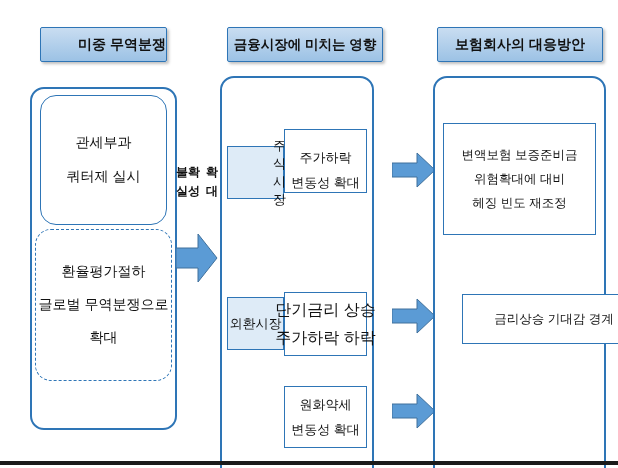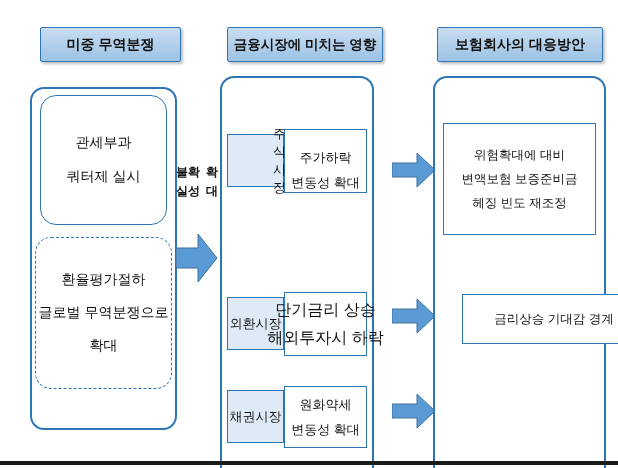--- a/index.html
+++ b/index.html
@@ -73,7 +73,7 @@
 
 <div class="canvas">
 
-  <div class="abs header-box" style="left:40px; top:27px; width:141px; height:35px;">
+  <div class="abs header-box" style="left:40px; top:27px; width:127px; height:35px;justify-content:flex-end;">
     <span>미중 무역분쟁</span>
   </div>
 

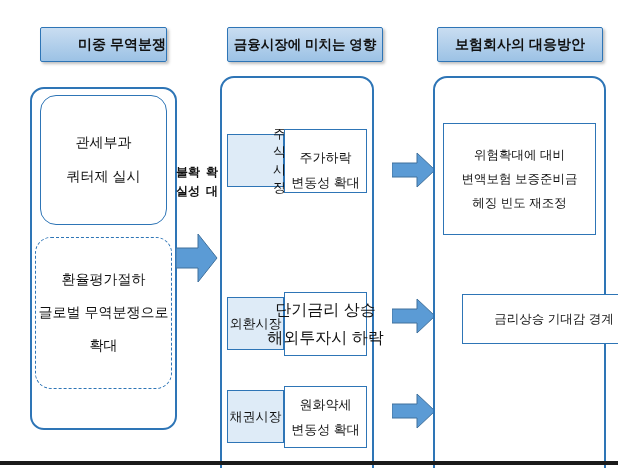--- a/index.html
+++ b/index.html
@@ -107,7 +107,7 @@
 
   <div class="abs outer-container" style="left:220px; top:76px; width:154px; height:400px; border-bottom-left-radius:0; border-bottom-right-radius:0;"></div>
 
-  <div class="abs label-box" style="left:227px; top:134px; width:57px; height:53px;padding-left:48px;">
+  <div class="abs label-box" style="left:227px; top:146px; width:57px; height:53px;padding-left:48px;">
     <span>주식시장</span>
   </div>
   <div class="abs content-box" style="left:284px; top:129px; width:83px; height:64px;justify-content:flex-end;">

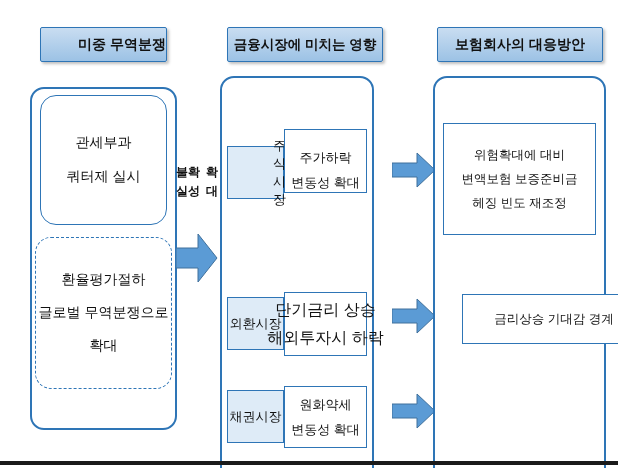--- a/index.html
+++ b/index.html
@@ -154,8 +154,8 @@
   <div class="abs outer-container" style="left:433px; top:76px; width:173px; height:400px; border-bottom-left-radius:0; border-bottom-right-radius:0;"></div>
 
   <div class="abs resp-box" style="left:443px; top:123px; width:153px; height:112px;">
+    <span class="line">변액보험 보증준비금</span>
     <span class="line">위험확대에 대비</span>
-    <span class="line">변액보험 보증준비금</span>
     <span class="line">헤징 빈도 재조정</span>
   </div>
 

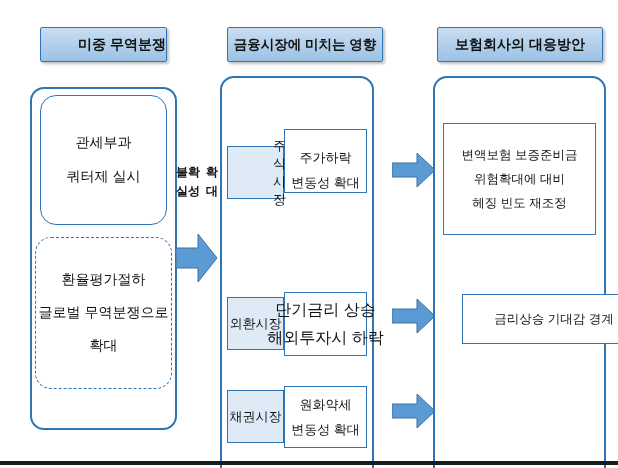--- a/index.html
+++ b/index.html
@@ -84,7 +84,7 @@
     <span class="line">쿼터제 실시</span>
   </div>
 
-  <div class="abs round-box dashed" style="left:35px; top:237px; width:137px; height:152px; padding:18px 4px;">
+  <div class="abs round-box dashed" style="left:35px; top:229px; width:137px; height:152px; padding:18px 4px;">
     <span class="line">환율평가절하</span>
     <span class="line">글로벌 무역분쟁으로</span>
     <span class="line">확대</span>

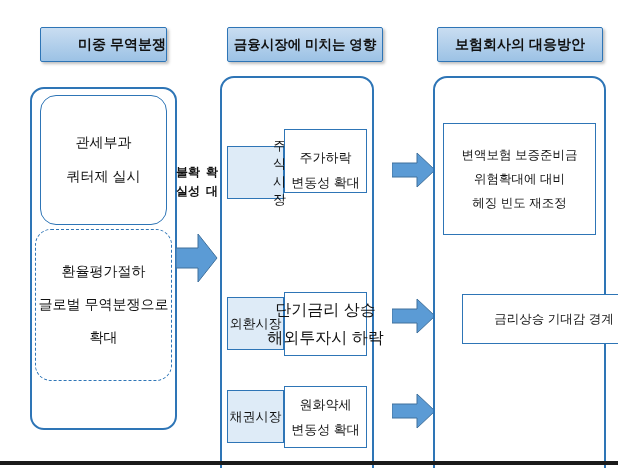--- a/index.html
+++ b/index.html
@@ -120,7 +120,7 @@
   </div>
   <div class="abs content-box" style="left:284px; top:292px; width:83px; height:64px; font-size:16px;">
     <span class="line">단기금리 상승</span>
-    <span class="line">해외투자시 하락</span>
+    <span class="line">주가하락 하락</span>
   </div>
 
   <div class="abs label-box" style="left:227px; top:390px; width:57px; height:53px;">

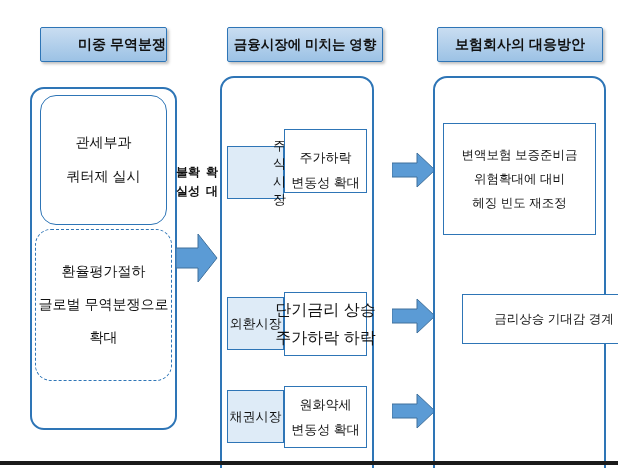--- a/index.html
+++ b/index.html
@@ -123,9 +123,6 @@
     <span class="line">주가하락 하락</span>
   </div>
 
-  <div class="abs label-box" style="left:227px; top:390px; width:57px; height:53px;">
-    <span>채권시장</span>
-  </div>
   <div class="abs content-box" style="left:284px; top:386px; width:83px; height:62px;">
     <span class="line">원화약세</span>
     <span class="line">변동성 확대</span>

